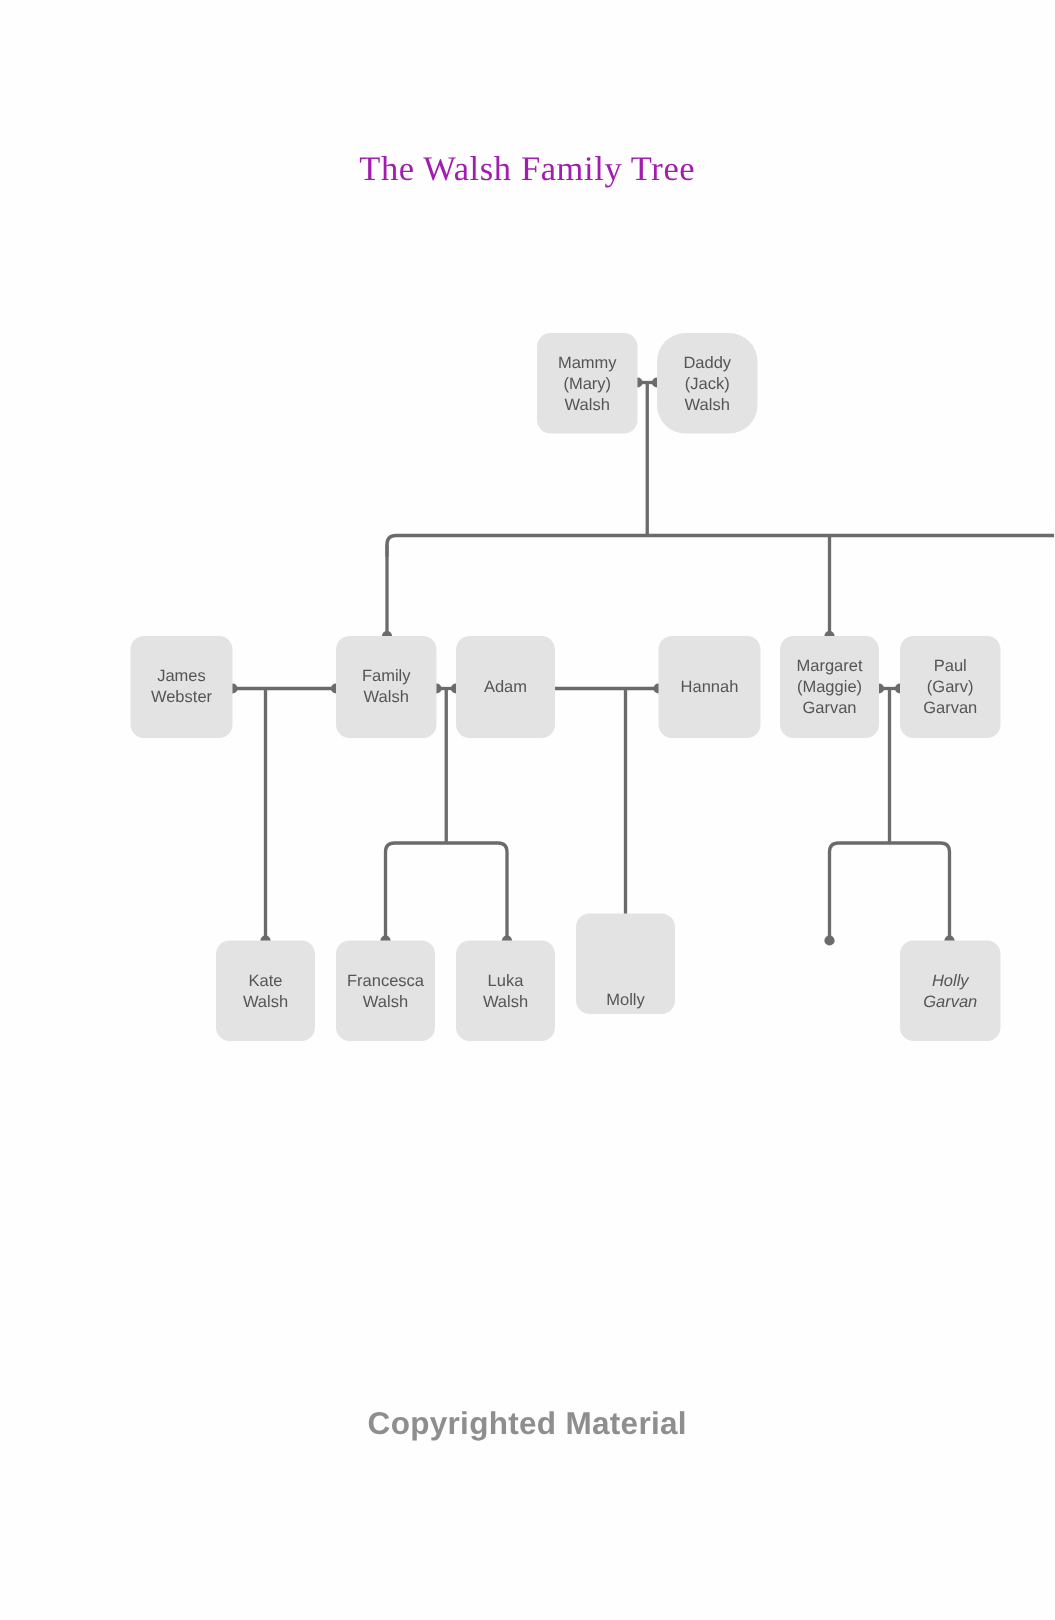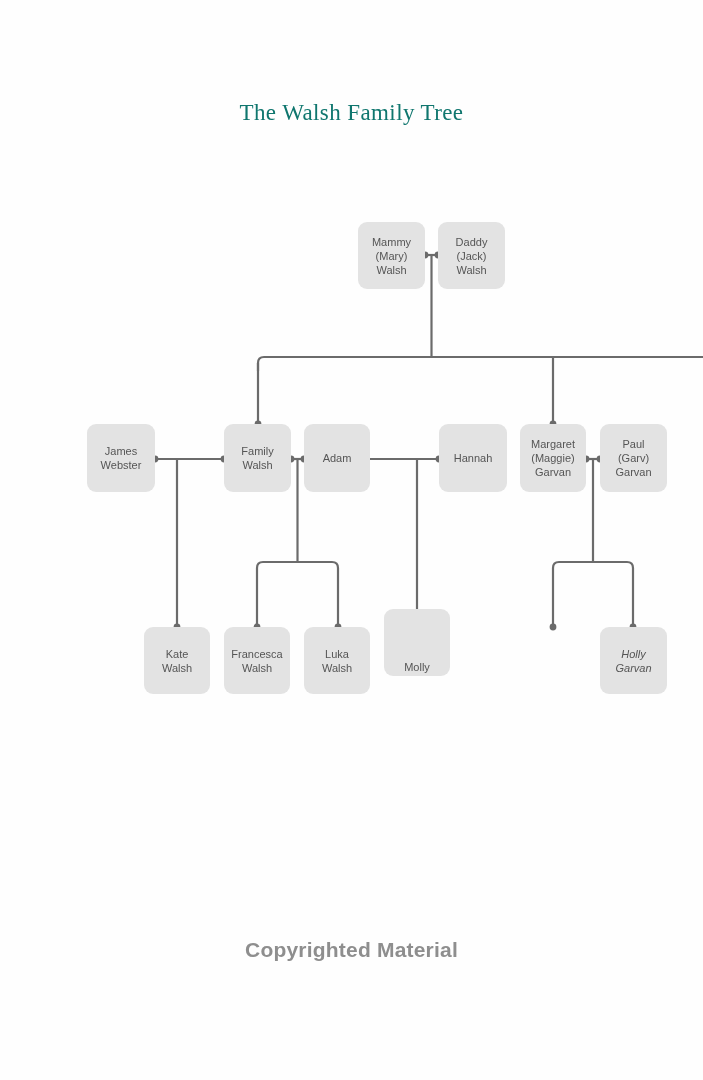--- a/index.html
+++ b/index.html
@@ -25,7 +25,7 @@
     font-family: "Liberation Serif", serif;
     font-size: 23px;
     font-weight: 400;
-    color: #0f766e;
+    color: #a21caf;
     letter-spacing: 0.4px;
   }
   #copyright {

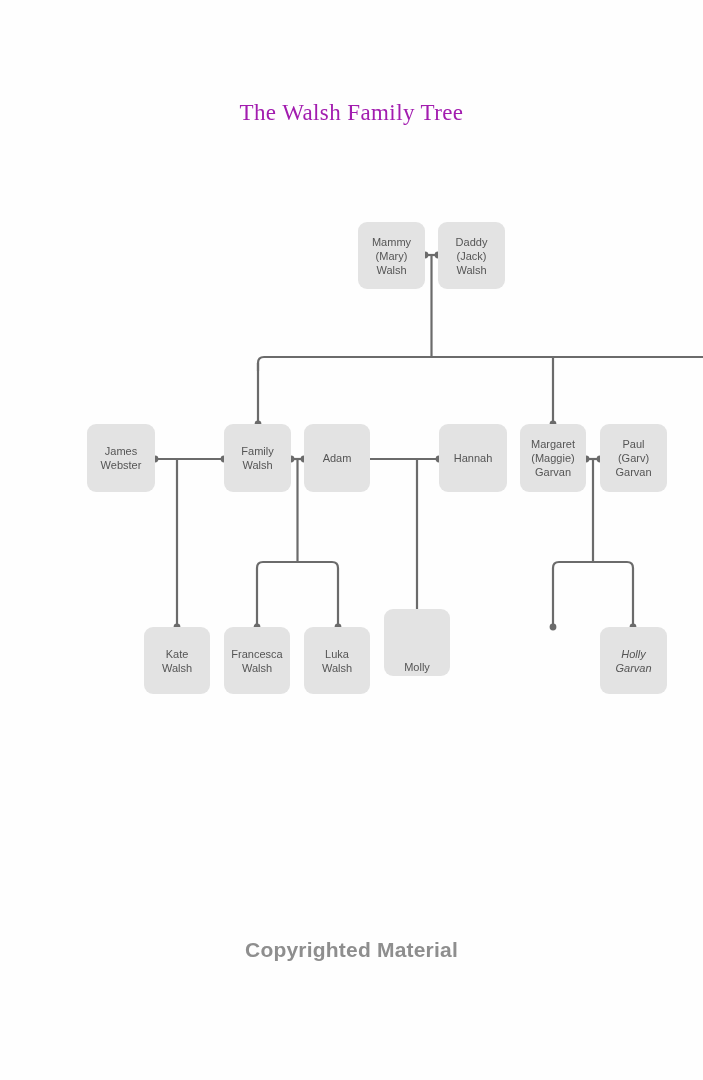--- a/index.html
+++ b/index.html
@@ -133,7 +133,7 @@
 (Mary)
 Walsh</span>
   </div>
-  <div class="node" style="left:438px; top:222px; width:67px; height:67px;">
+  <div class="node" style="left:438px; top:222px; width:67px; height:67px;border-radius:19px;">
     <span>Daddy
 (Jack)
 Walsh</span>

